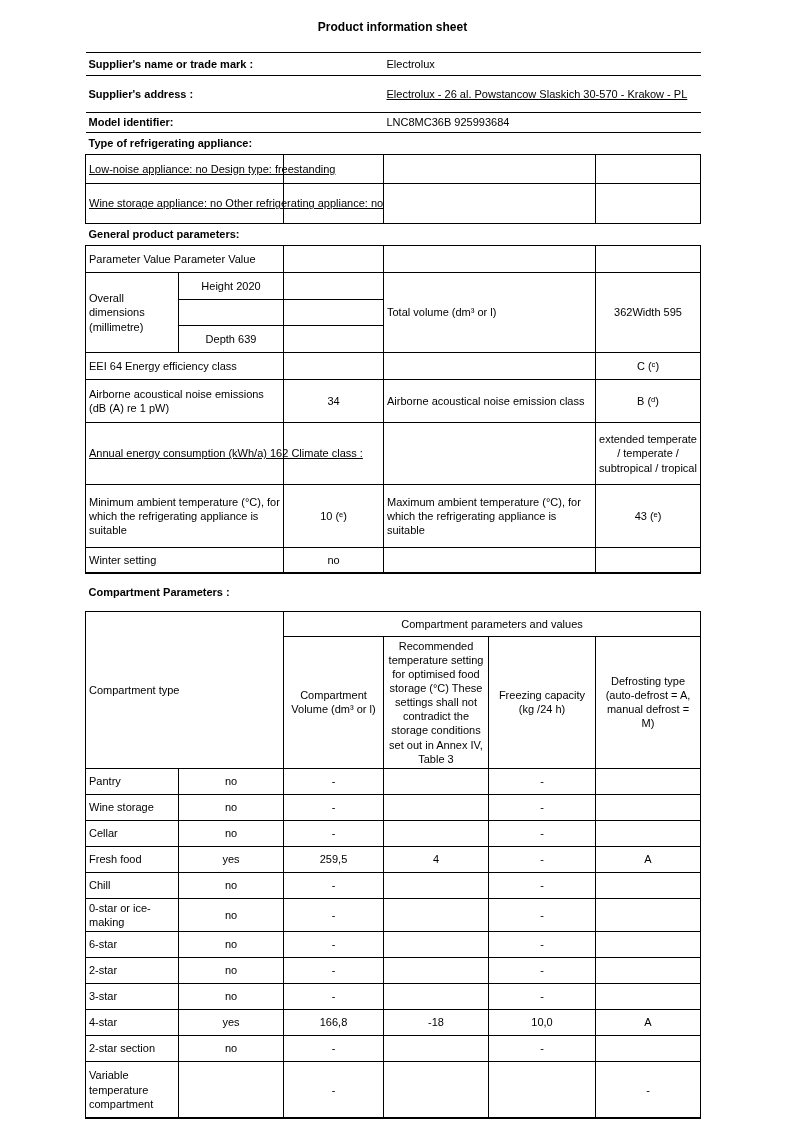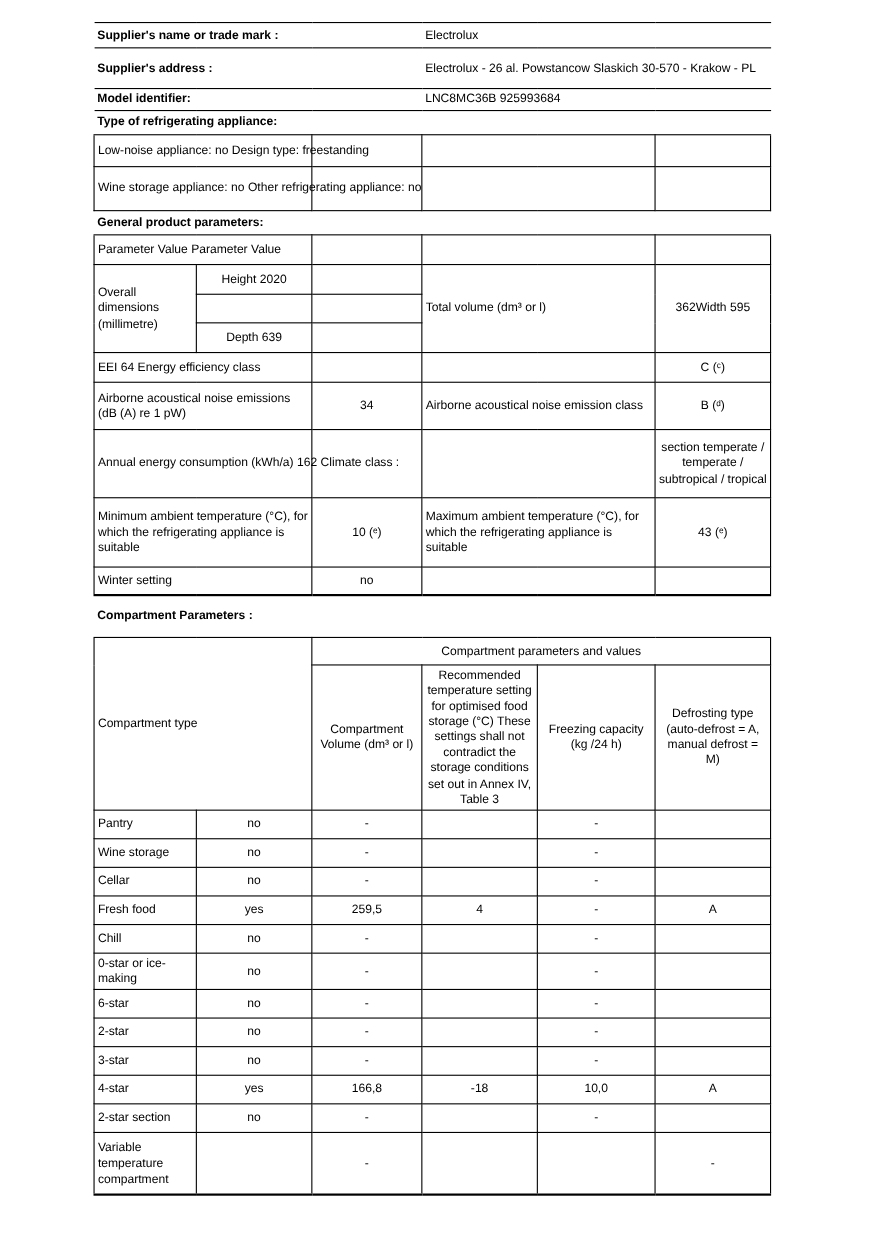--- a/index.html
+++ b/index.html
@@ -48,6 +48,7 @@
 
 <div class="page">
 
+  <div class="doc-title">Product information sheet</div>
 
   <table class="sheet">
     <colgroup>

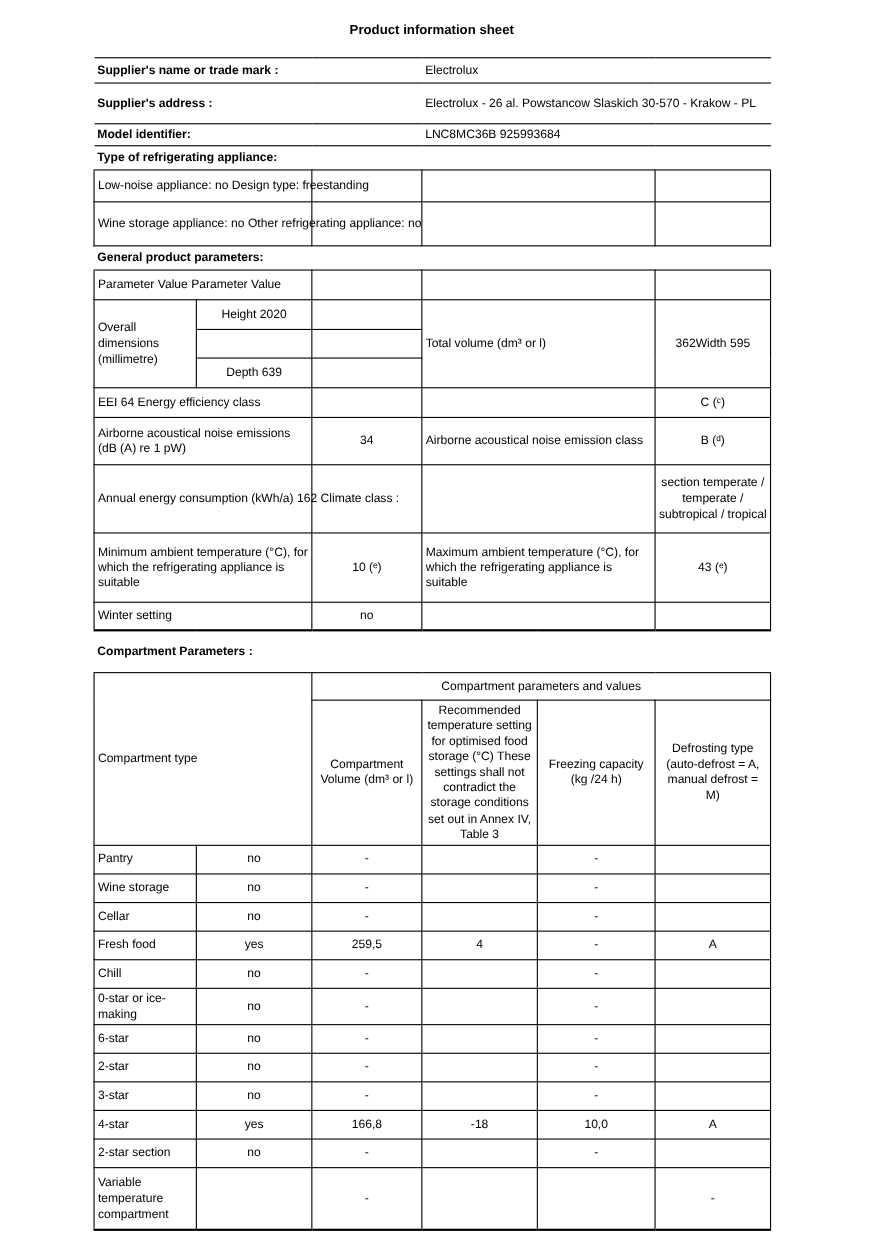--- a/index.html
+++ b/index.html
@@ -40,7 +40,7 @@
   .noV { border-left: none !important; border-right: none !important; }
   .b  { font-weight: bold; }
   .c  { text-align: center; }
-  .nw { white-space: nowrap; }
+  .nw { white-space: nowrap; text-decoration: underline; }
   .bb2 { border-bottom: 2px solid #000 !important; margin-top: 32px; }
 </style>
 </head>

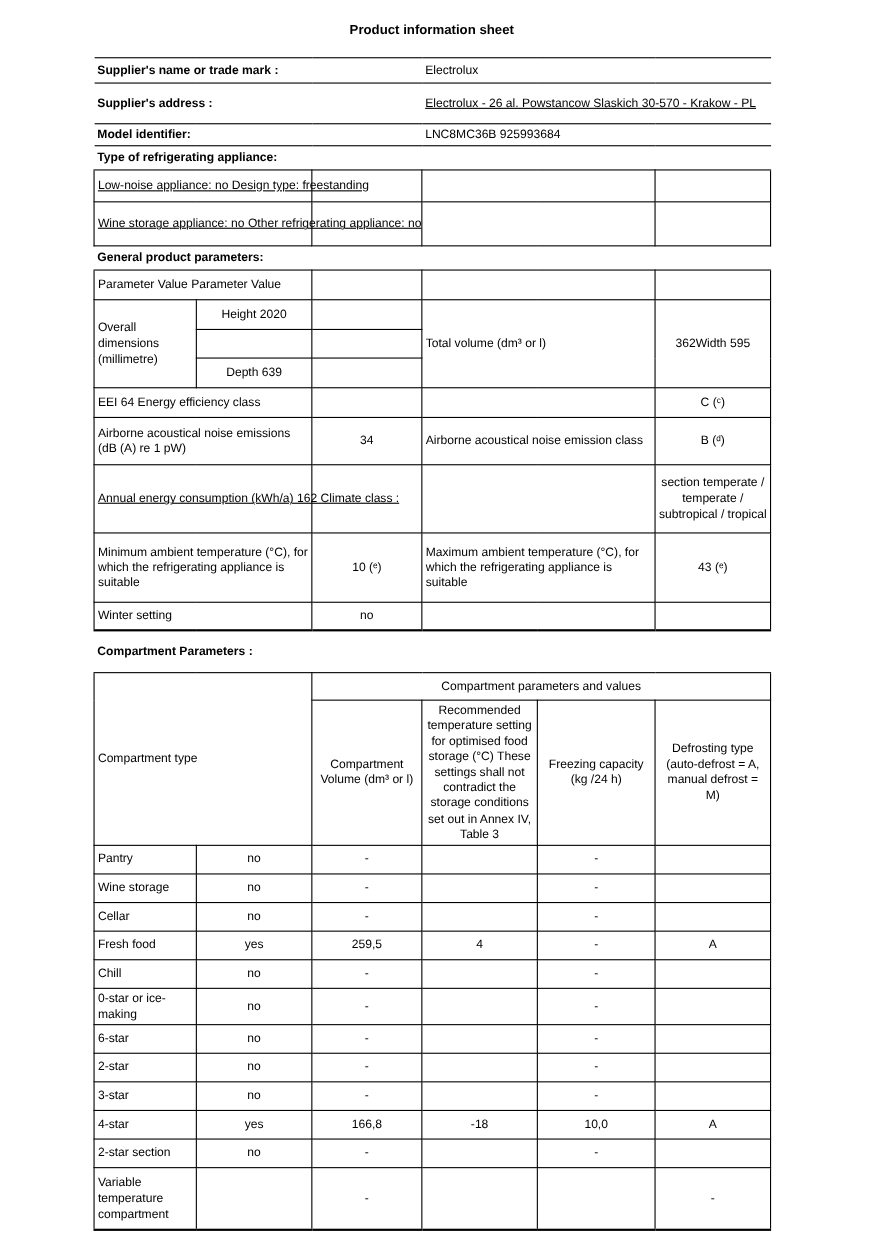--- a/index.html
+++ b/index.html
@@ -134,7 +134,7 @@
         <td colspan="2" class="nw">Annual energy consumption (kWh/a) 162 Climate class :</td>
         <td></td>
         <td colspan="2"></td>
-        <td class="c">section temperate / temperate / subtropical / tropical</td>
+        <td class="c">extended temperate / temperate / subtropical / tropical</td>
       </tr>
 
       <tr style="height:63px">

